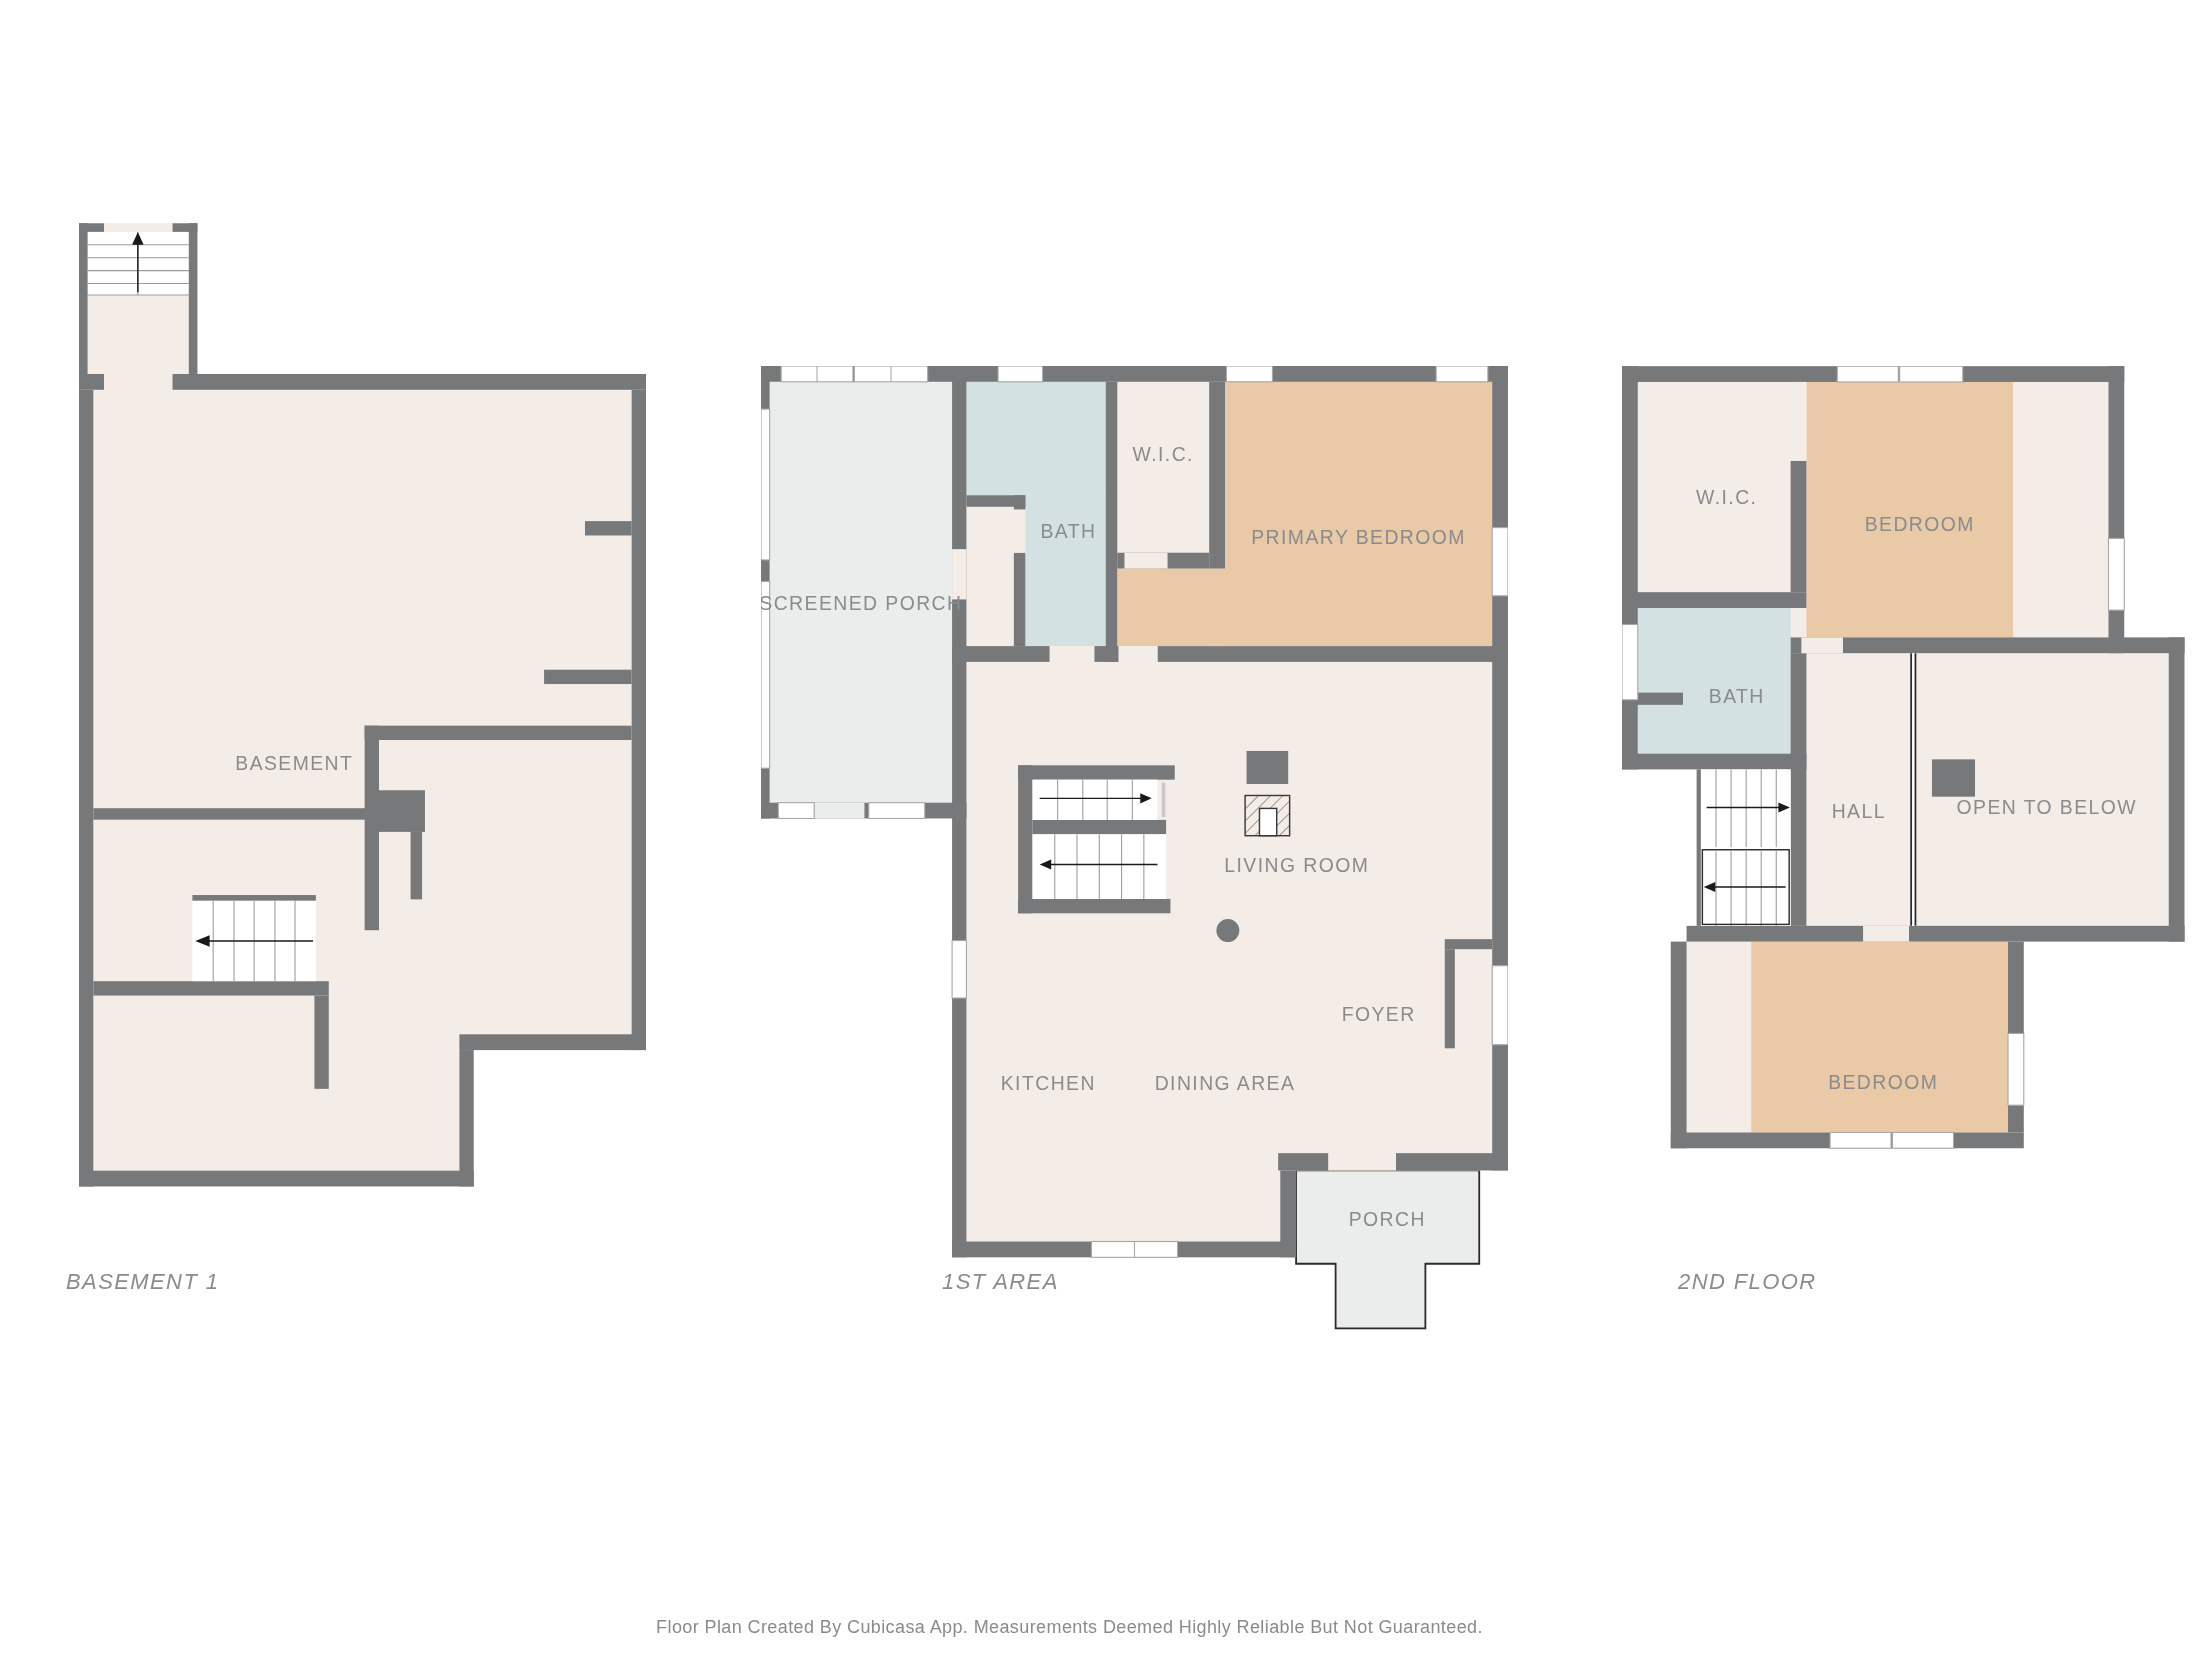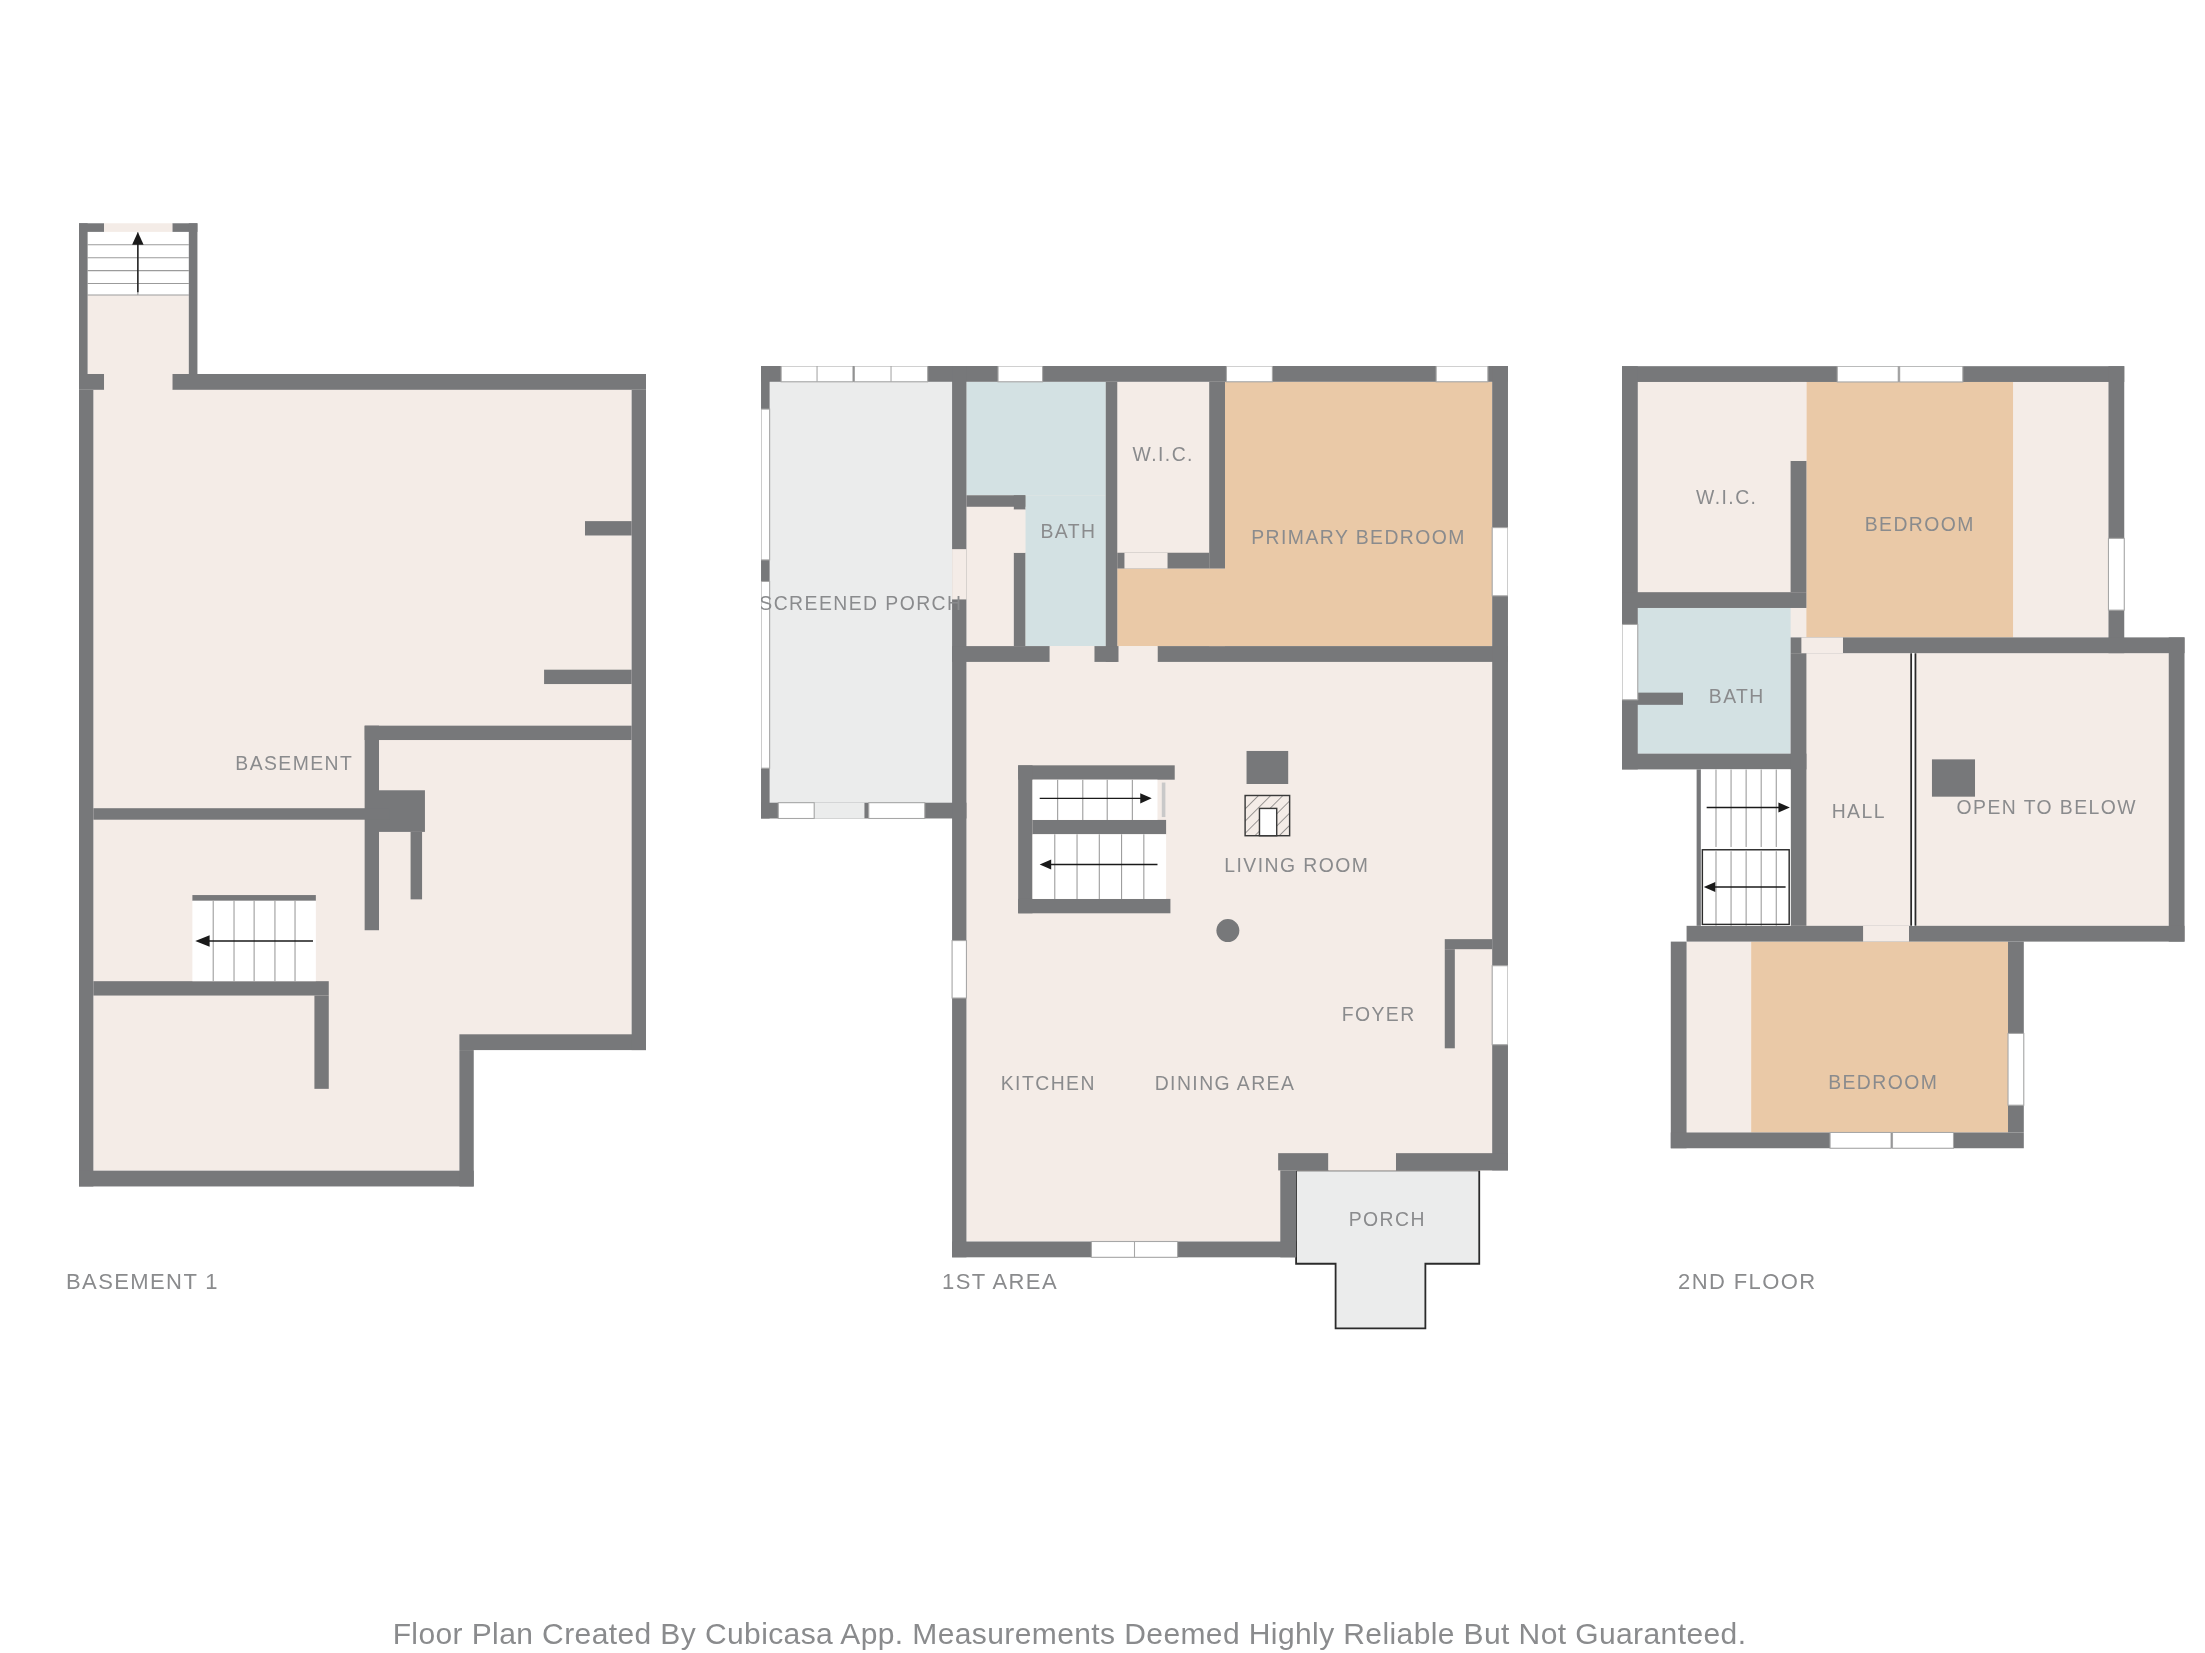--- a/index.html
+++ b/index.html
@@ -17,6 +17,7 @@
     color:#8a8b8d;
     letter-spacing:1.4px;
     white-space:nowrap;
+    font-style:italic;
   }
   .caption{
     position:absolute;

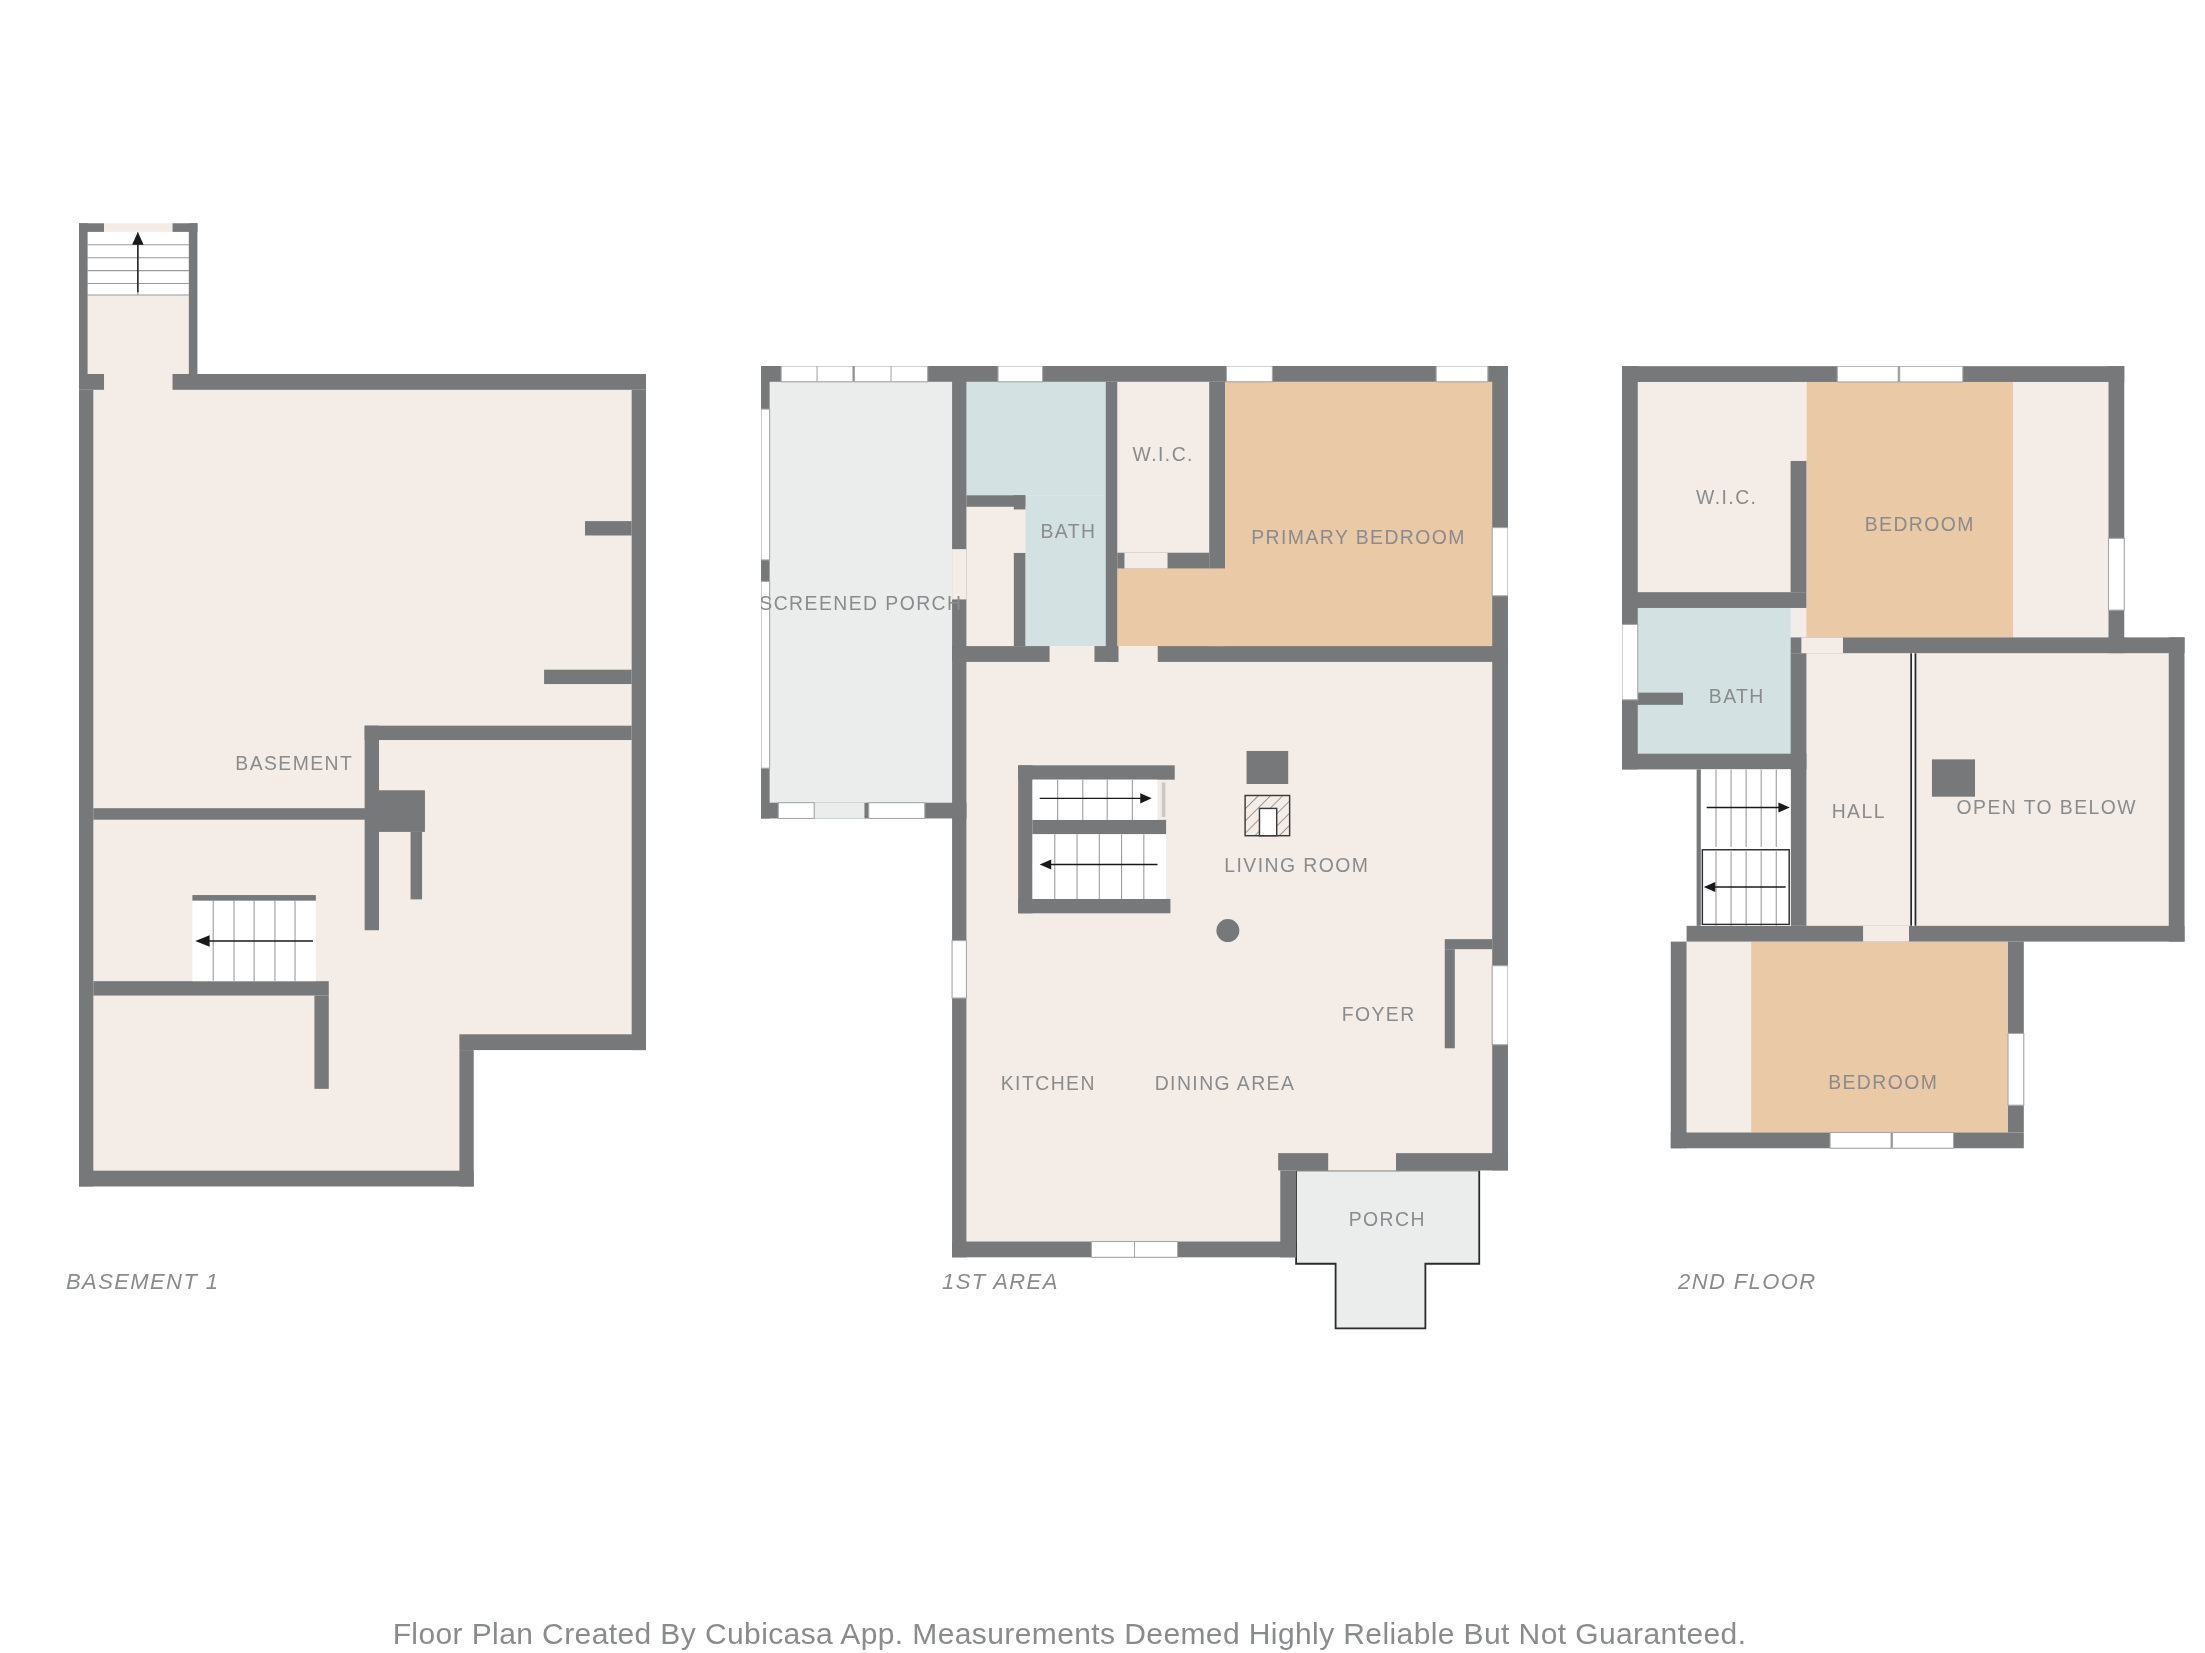--- a/index.html
+++ b/index.html
@@ -24,7 +24,7 @@
     width:2139px;
     text-align:center;
     top:1617px;
-    font-size:30px;
+    font-size:18px;
     color:#8a8b8d;
     letter-spacing:0.4px;
   }

